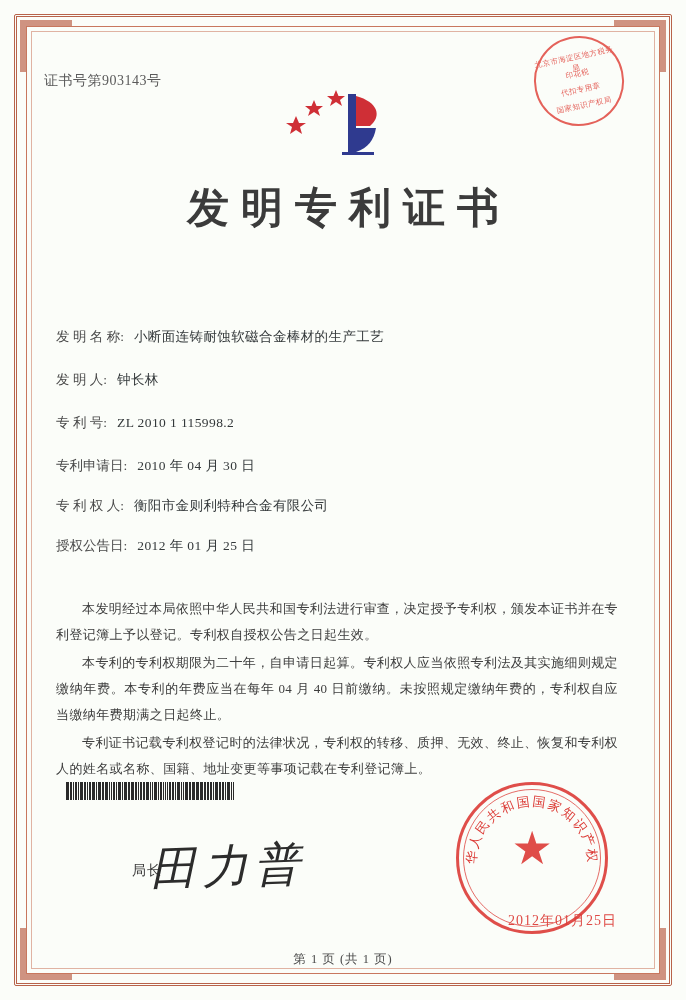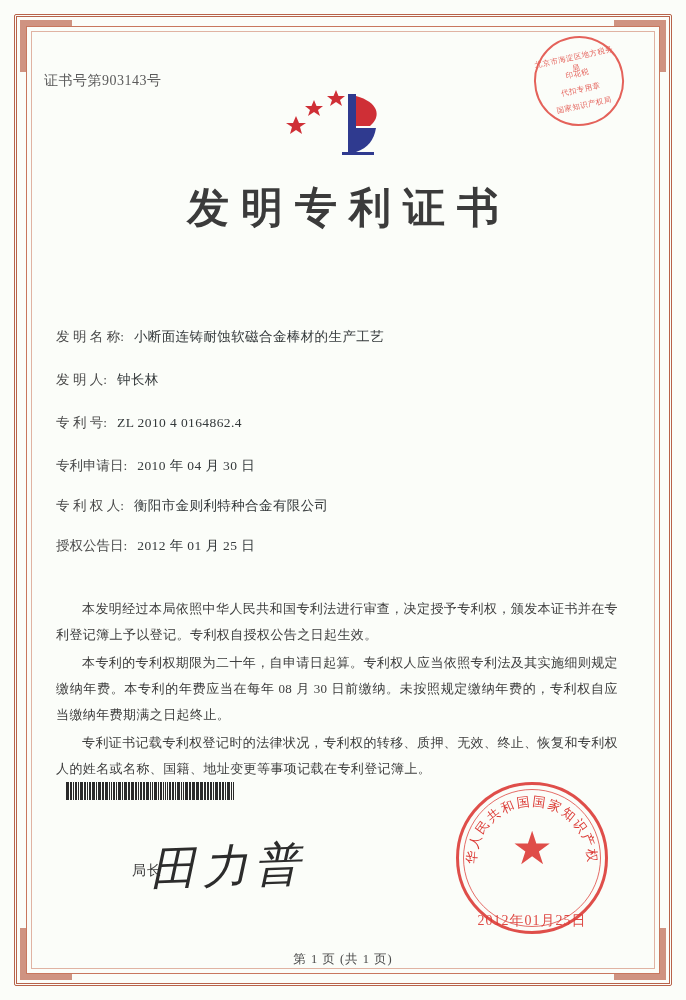--- a/index.html
+++ b/index.html
@@ -317,7 +317,7 @@
     </div>
     <div class="field-row">
       <span class="field-label">专 利 号:</span>
-      <span class="field-value">ZL 2010 4 0164862.4</span>
+      <span class="field-value">ZL 2010 1 115998.2</span>
     </div>
     <div class="field-row tight">
       <span class="field-label">专利申请日:</span>

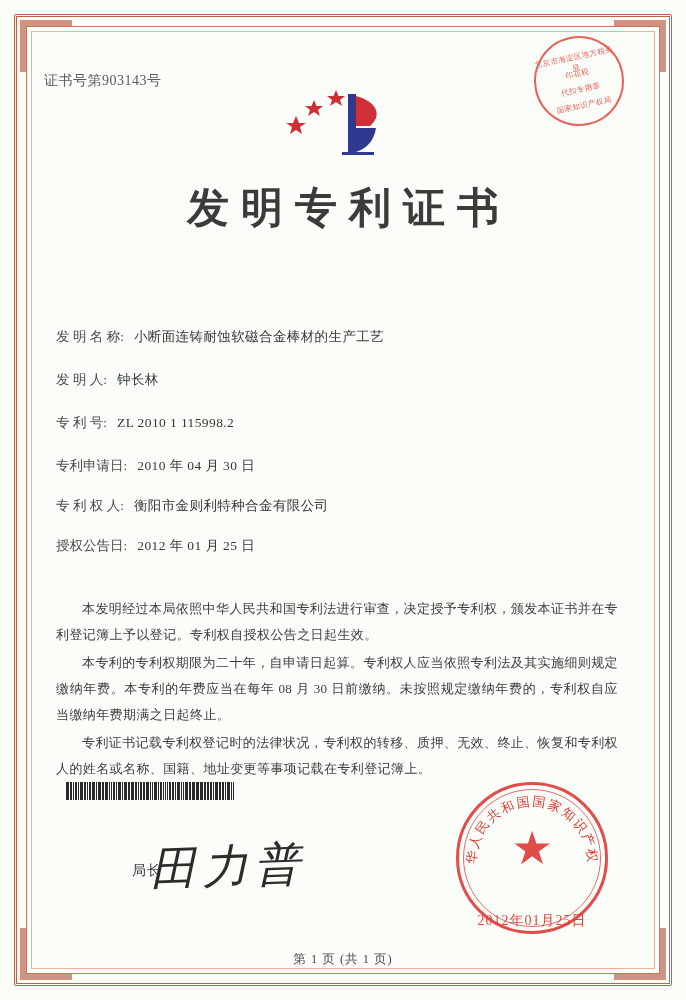--- a/index.html
+++ b/index.html
@@ -335,7 +335,7 @@
 
   <div class="body-text">
     <p>本发明经过本局依照中华人民共和国专利法进行审查，决定授予专利权，颁发本证书并在专利登记簿上予以登记。专利权自授权公告之日起生效。</p>
-    <p>本专利的专利权期限为二十年，自申请日起算。专利权人应当依照专利法及其实施细则规定缴纳年费。本专利的年费应当在每年 08 月 30 日前缴纳。未按照规定缴纳年费的，专利权自应当缴纳年费期满之日起终止。</p>
+    <p>本专利的专利权期限为二十年，自申请日起算。专利权人应当依照专利法及其实施细则规定缴纳年费。本专利的年费应当在每年 04 月 40 日前缴纳。未按照规定缴纳年费的，专利权自应当缴纳年费期满之日起终止。</p>
     <p>专利证书记载专利权登记时的法律状况，专利权的转移、质押、无效、终止、恢复和专利权人的姓名或名称、国籍、地址变更等事项记载在专利登记簿上。</p>
   </div>
 

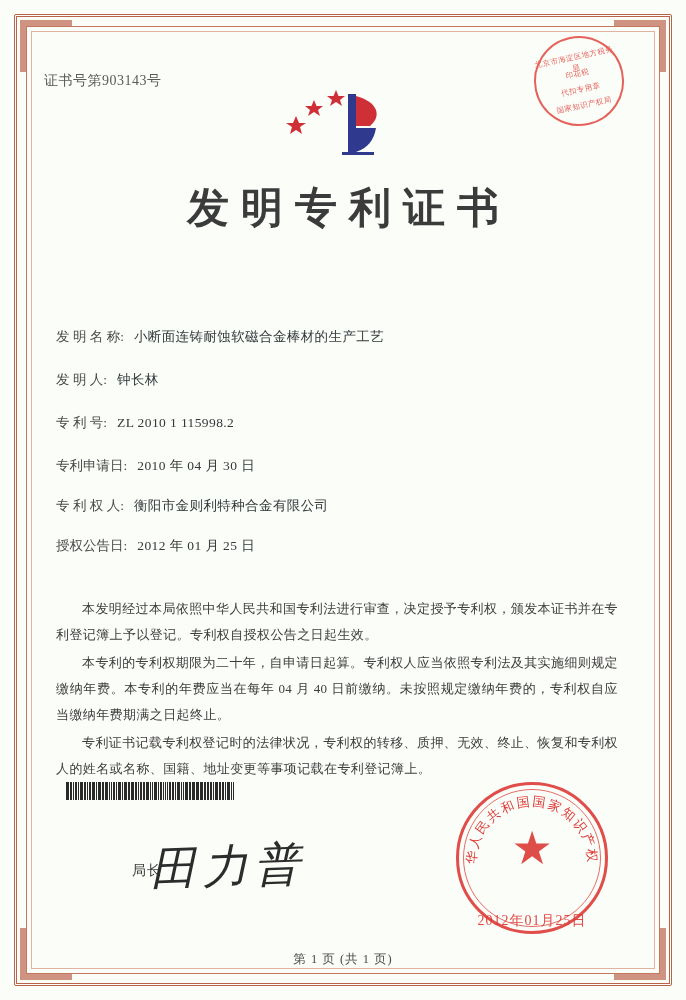--- a/index.html
+++ b/index.html
@@ -247,7 +247,7 @@
     transform: translateX(-50%);
     bottom: 4px;
     width: 170px;
-    text-align: center;
+    text-align: right;
     color: #dc3b36;
     font-size: 14px;
     letter-spacing: 1px;

